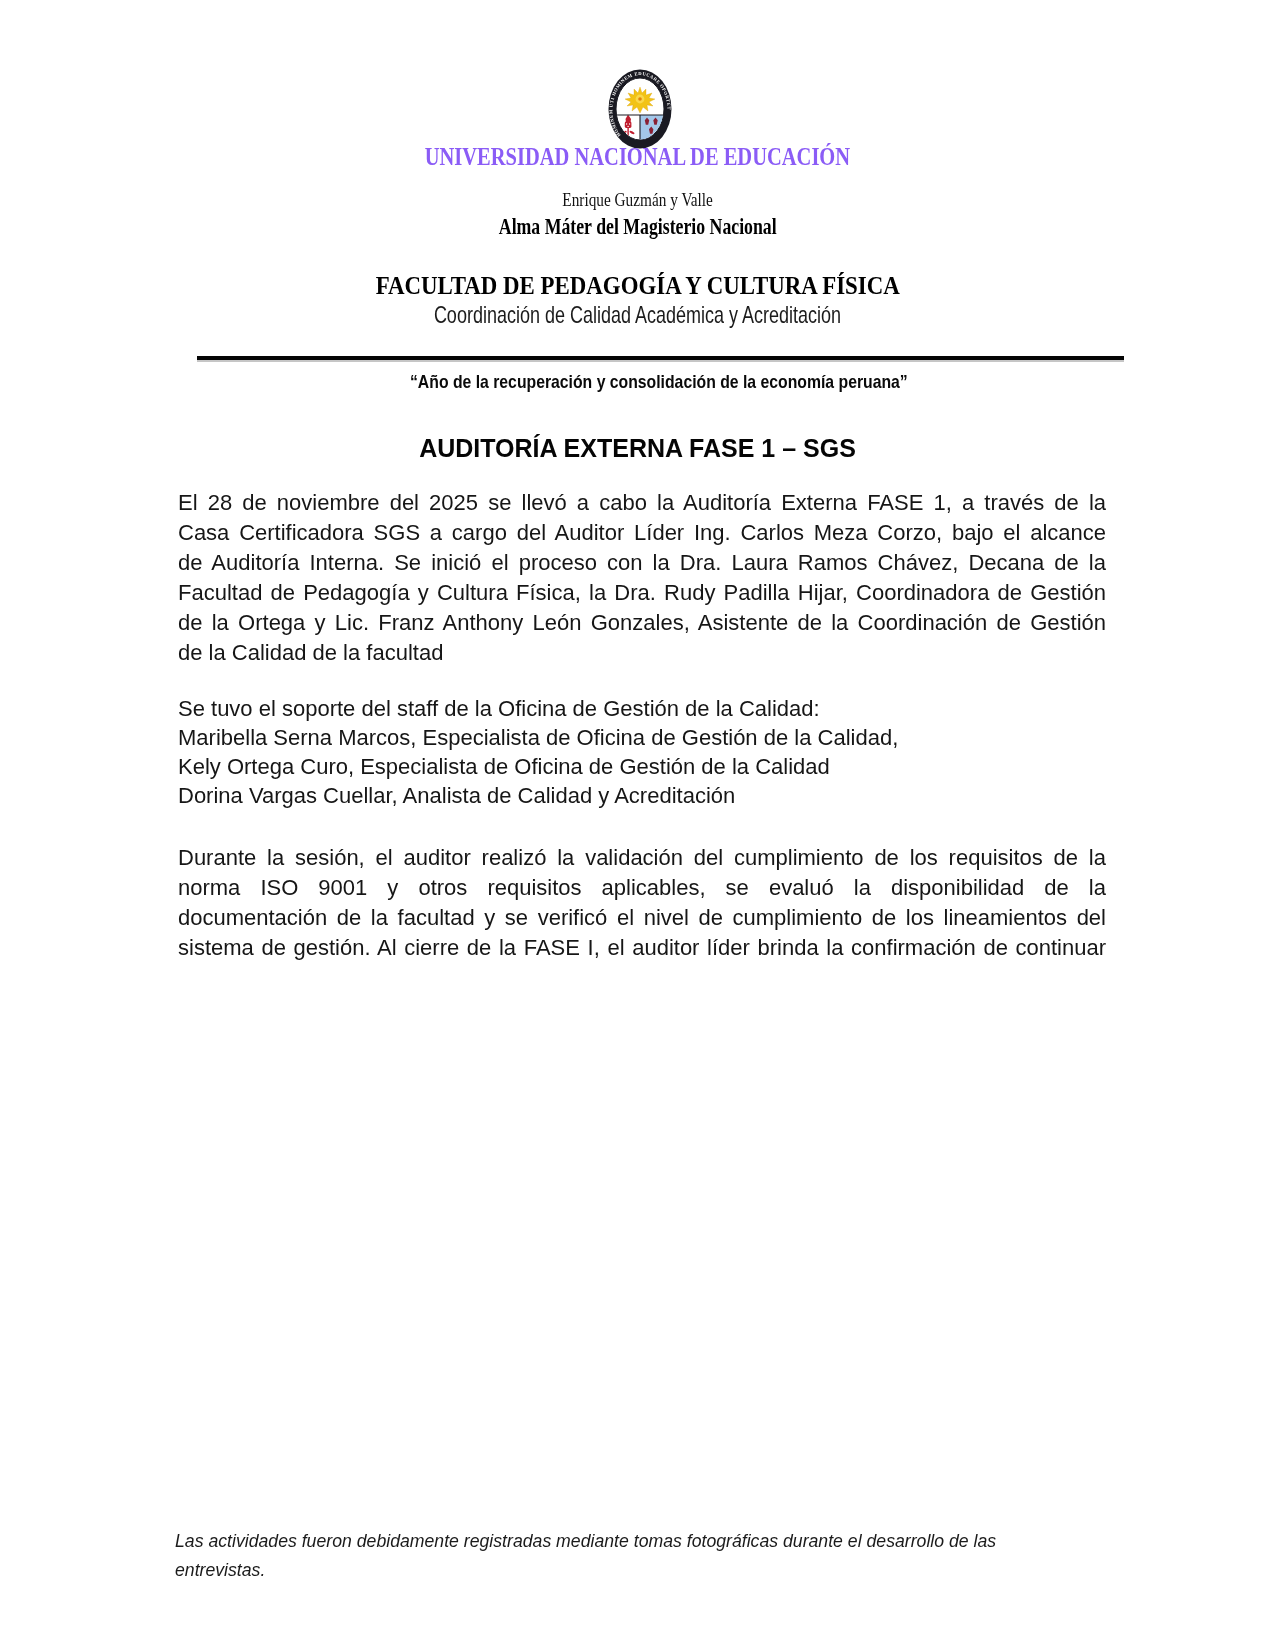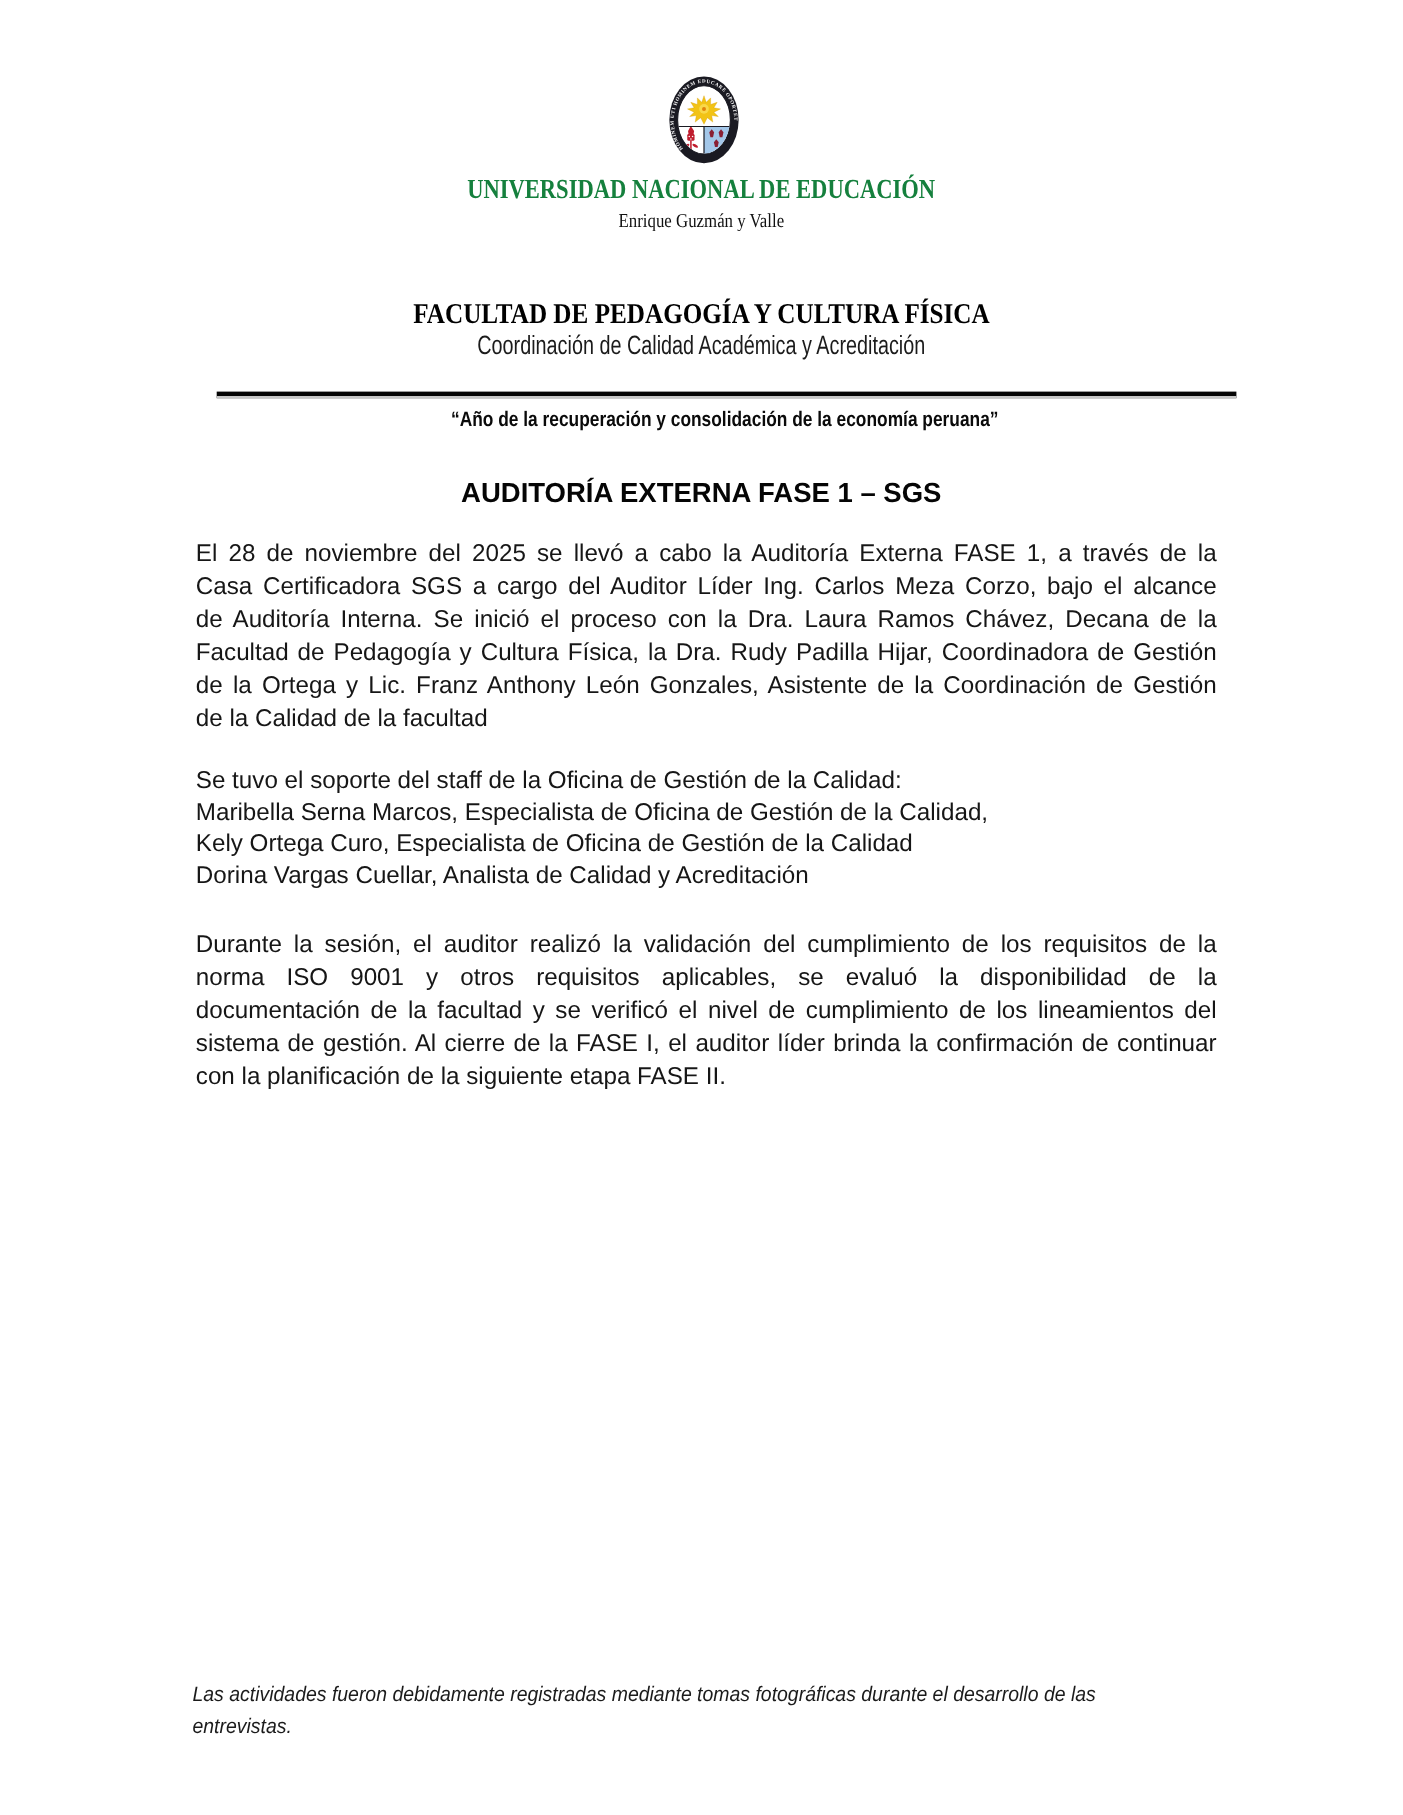--- a/index.html
+++ b/index.html
@@ -12,7 +12,7 @@
   .crest { position:absolute; left:608px; top:69px; width:64px; height:80px; }
   .hline { position:absolute; left:0; width:100%; text-align:center; white-space:nowrap; }
   .hline > span { display:inline-block; }
-  .univ-name    { top:159px; font-family:"Liberation Serif", serif; font-weight:bold; font-size:25px; line-height:27px; color:#15803d; }
+  .univ-name    { top:143px; font-family:"Liberation Serif", serif; font-weight:bold; font-size:25px; line-height:27px; color:#8b5cf6; }
   .univ-name    > span { transform:scaleX(0.82); }
   .univ-sub     { top:187px; font-family:"Liberation Serif", serif; font-size:18px; line-height:27px; color:#111; }
   .univ-sub     > span { transform:scaleX(0.85); }

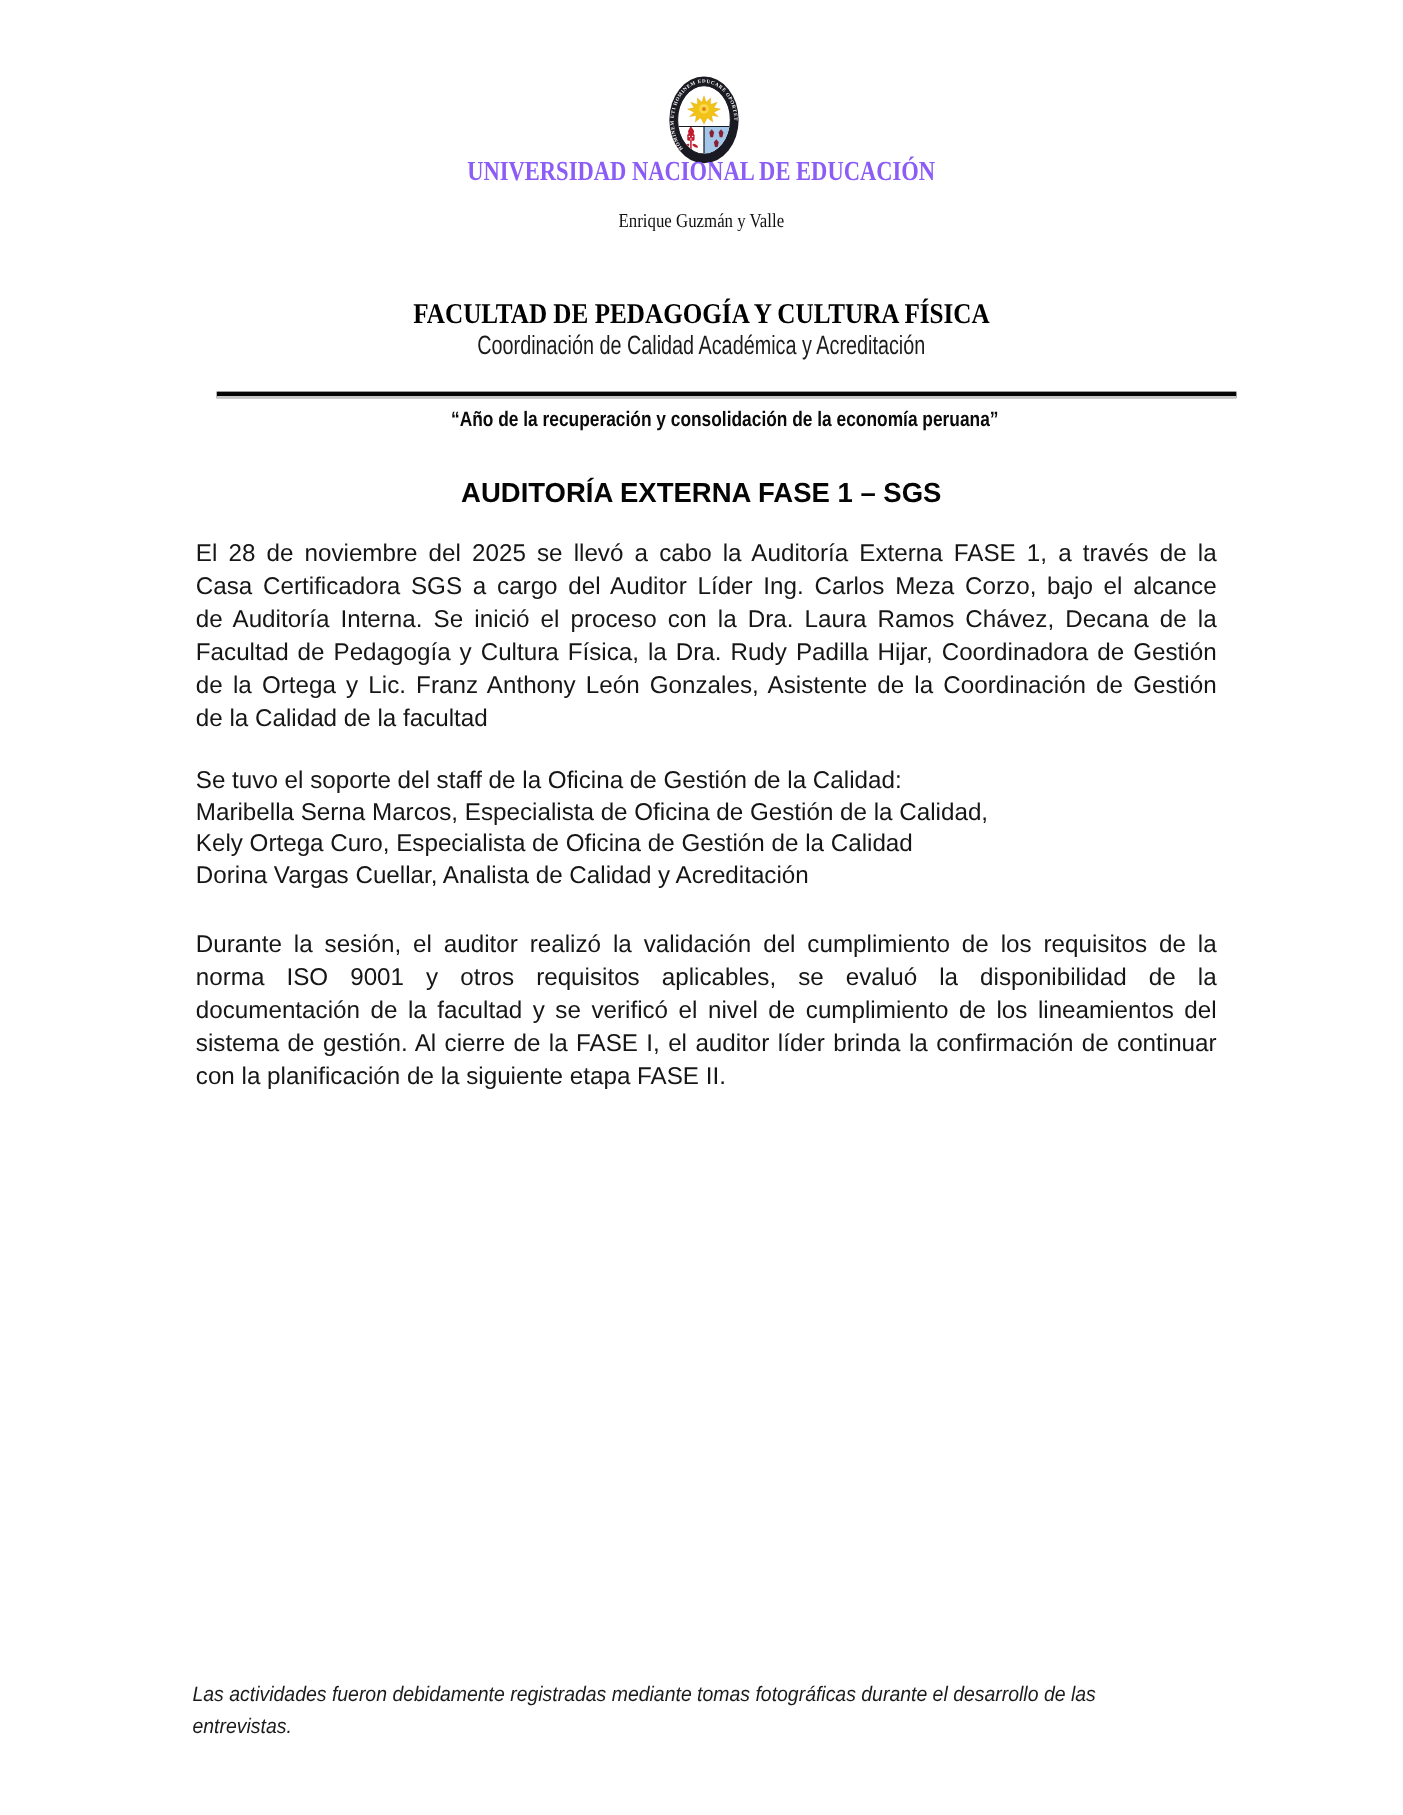--- a/index.html
+++ b/index.html
@@ -84,6 +84,7 @@
 
   <div class="hline univ-name"><span>UNIVERSIDAD NACIONAL DE EDUCACIÓN</span></div>
   <div class="hline univ-sub"><span>Enrique Guzmán y Valle</span></div>
+  <div class="hline univ-motto"><span>Alma Máter del Magisterio Nacional</span></div>
   <div class="hline faculty"><span>FACULTAD DE PEDAGOGÍA Y CULTURA FÍSICA</span></div>
   <div class="hline office"><span>Coordinación de Calidad Académica y Acreditación</span></div>
 

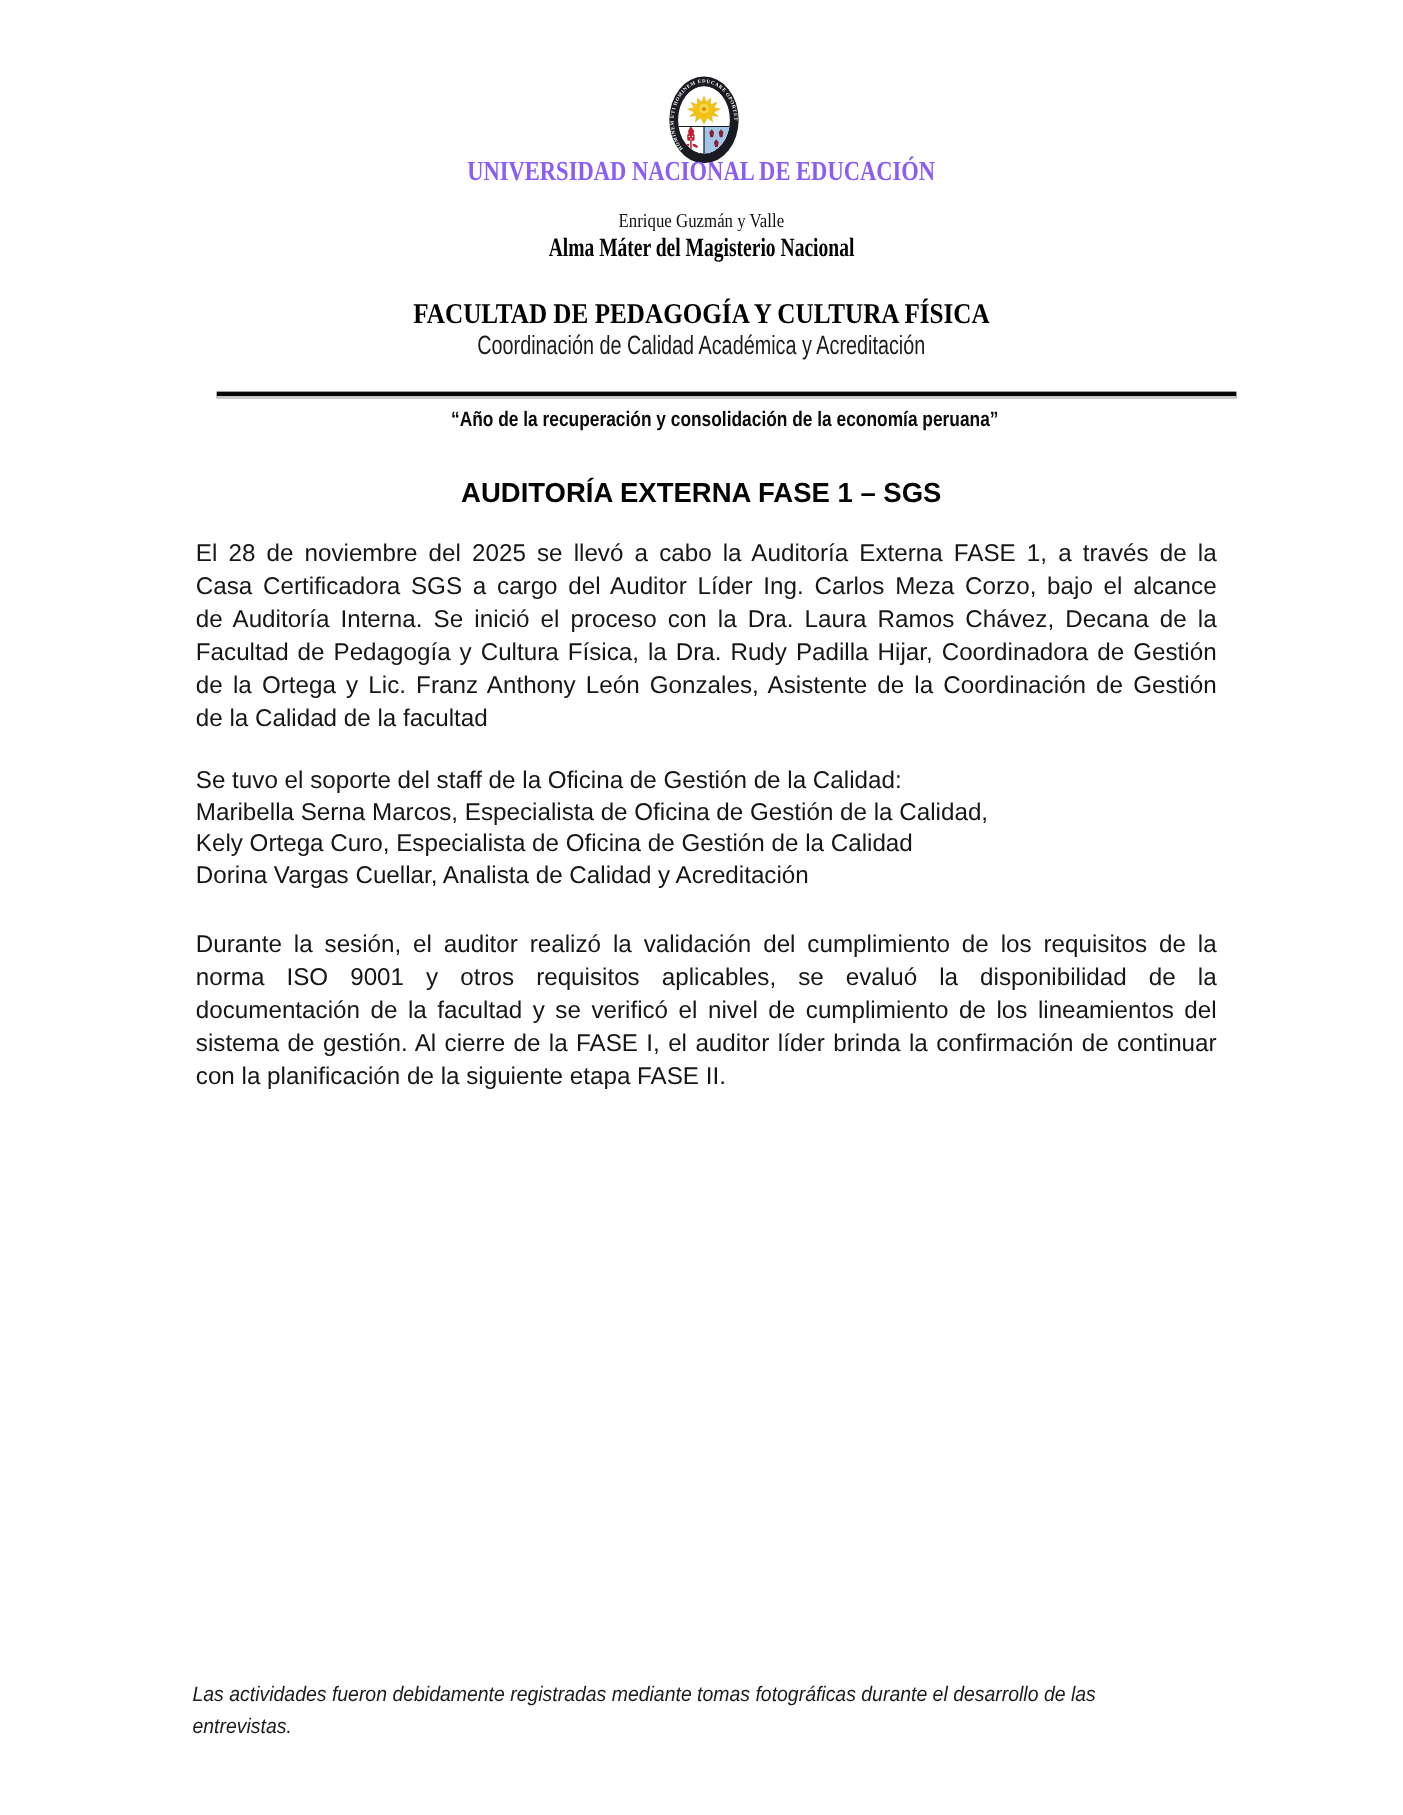--- a/index.html
+++ b/index.html
@@ -110,7 +110,6 @@
   <div class="bl j" style="top:873px">norma ISO 9001 y otros requisitos aplicables, se evaluó la disponibilidad de la</div>
   <div class="bl j" style="top:903px">documentación de la facultad y se verificó el nivel de cumplimiento de los lineamientos del</div>
   <div class="bl j" style="top:933px">sistema de gestión. Al cierre de la FASE I, el auditor líder brinda la confirmación de continuar</div>
-  <div class="bl" style="top:963px">con la planificación de la siguiente etapa FASE II.</div>
 
   <div class="footer-note" style="top:1526px">Las actividades fueron debidamente registradas mediante tomas fotográficas durante el desarrollo de las</div>
   <div class="footer-note" style="top:1555px">entrevistas.</div>

